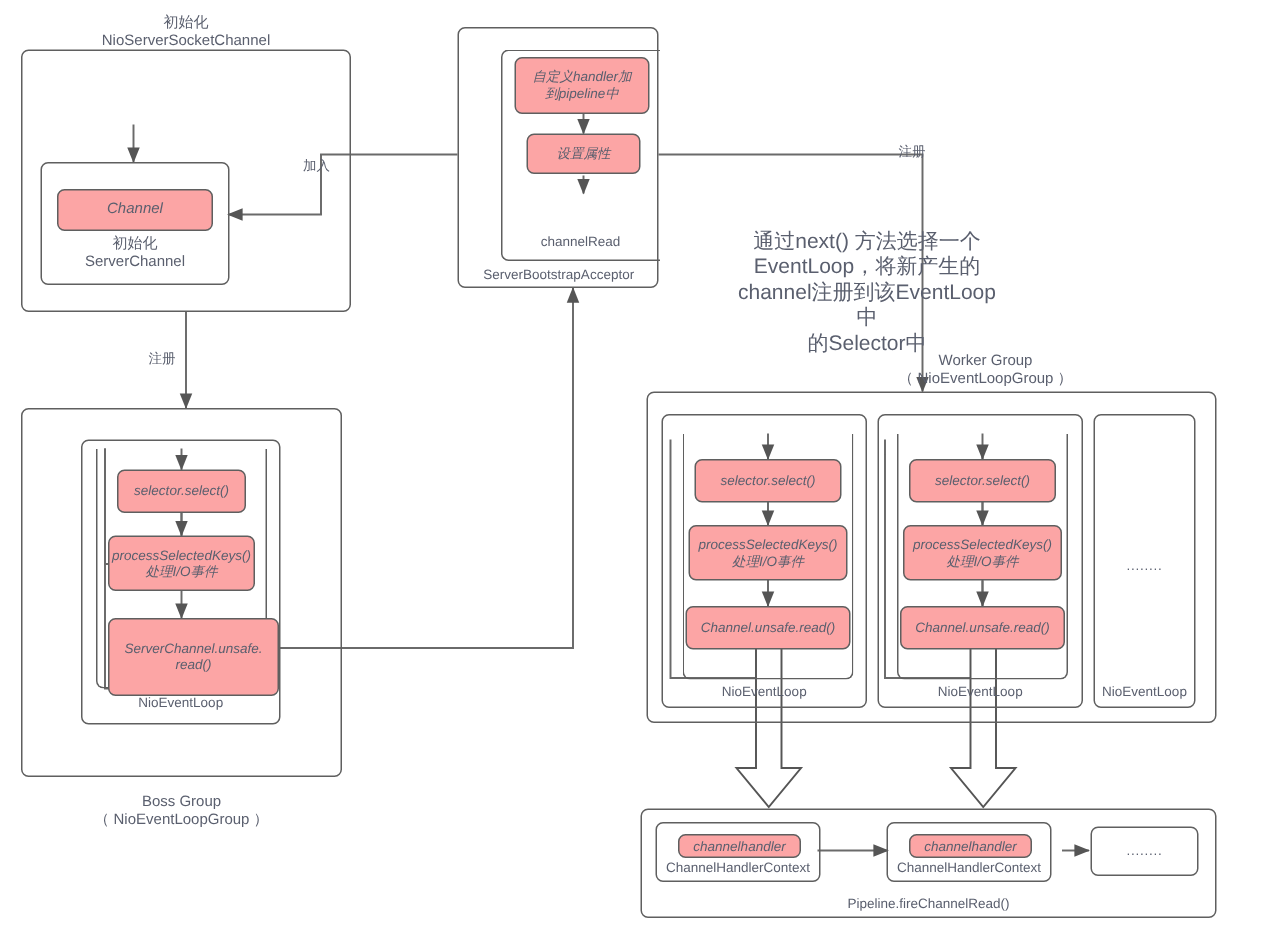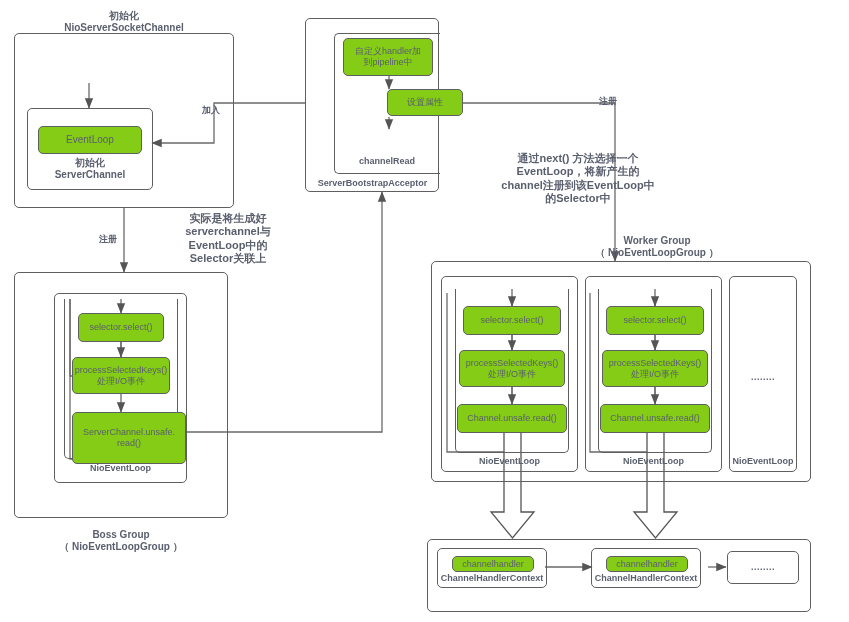--- a/index.html
+++ b/index.html
@@ -29,7 +29,6 @@
     color:#5a5f6e;
     white-space:pre-line;
     box-sizing:border-box;
-    font-weight:bold;
   }
   .cell{
     position:absolute;

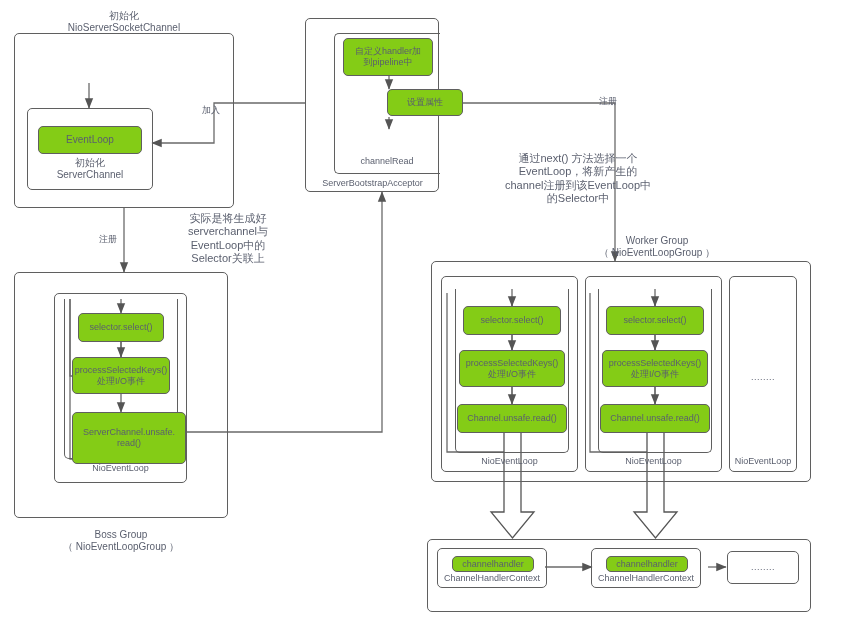--- a/index.html
+++ b/index.html
@@ -42,7 +42,8 @@
     line-height:1.2;
     color:#5a5f6e;
     white-space:pre-line;
-    background:#84cc16;
+    background:#fca5a5;
+    font-style:italic;
   }
   svg.arrowlayer{position:absolute;left:0;top:0;width:849px;height:622px;overflow:visible;pointer-events:none;}
   .f10{font-size:10px;}

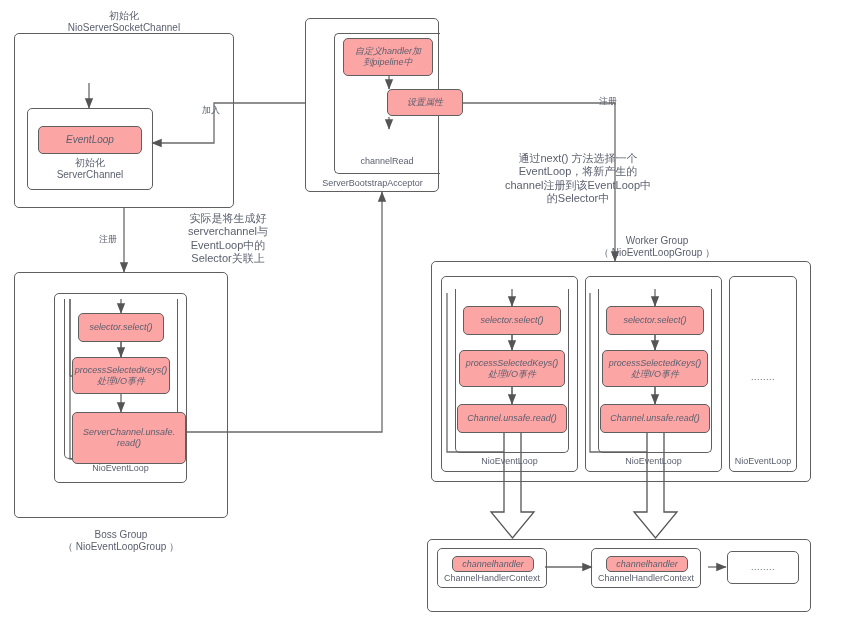--- a/index.html
+++ b/index.html
@@ -128,7 +128,7 @@
   <div class="cell f9" style="left:343px;top:38px;width:90px;height:38px;">自定义handler加
 到pipeline中</div>
 
-  <div class="cell f9" style="left:351px;top:89px;width:76px;height:27px;margin-left:36px;">设置属性</div>
+  <div class="cell f9" style="left:351px;top:89px;width:76px;height:27px;">设置属性</div>
 
 
   <div class="lbl f9" style="left:334px;top:156px;width:106px;">channelRead</div>

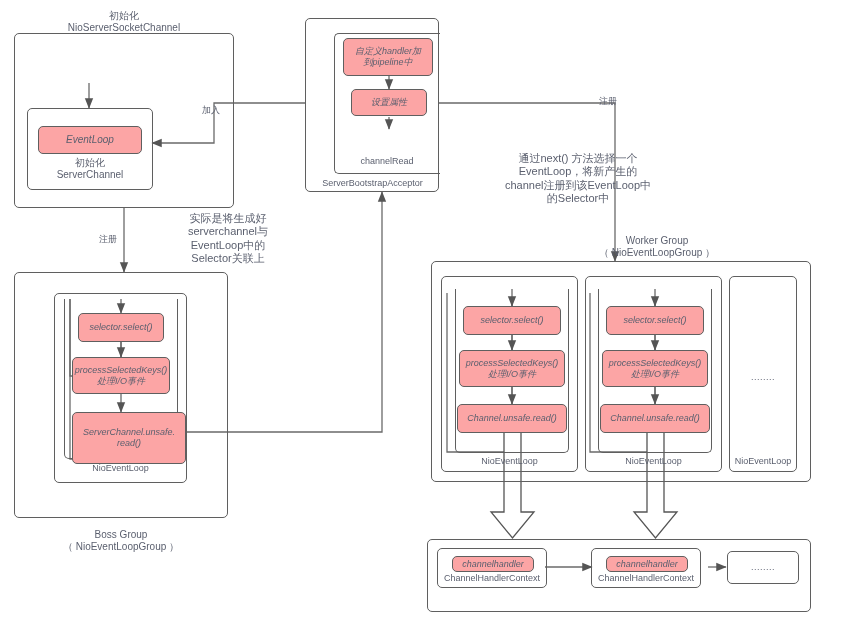--- a/index.html
+++ b/index.html
@@ -114,7 +114,7 @@
 
   <div class="box" style="left:27px;top:108px;width:126px;height:82px;"></div>
 
-  <div class="cell f10" style="left:38px;top:126px;width:104px;height:28px;">EventLoop</div>
+  <div class="cell f10" style="left:38px;top:126px;width:104px;height:28px;">Channel</div>
 
   <div class="lbl f10" style="left:27px;top:157px;width:126px;">初始化
 ServerChannel</div>

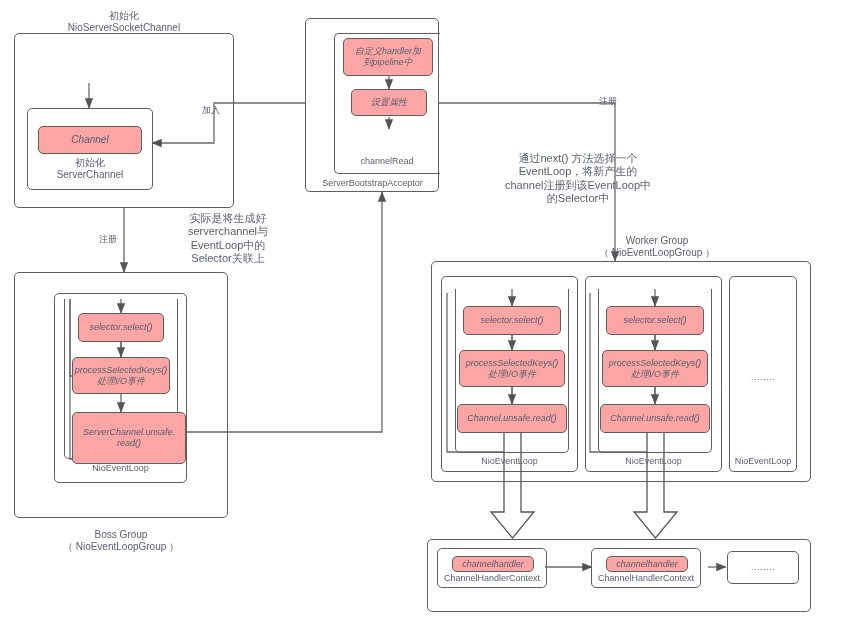--- a/index.html
+++ b/index.html
@@ -48,7 +48,7 @@
   svg.arrowlayer{position:absolute;left:0;top:0;width:849px;height:622px;overflow:visible;pointer-events:none;}
   .f10{font-size:10px;}
   .f9{font-size:9px;}
-  .f8{font-size:11px;}
+  .f8{font-size:14px;}
   .dots{letter-spacing:0.5px;}
 </style>
 </head>

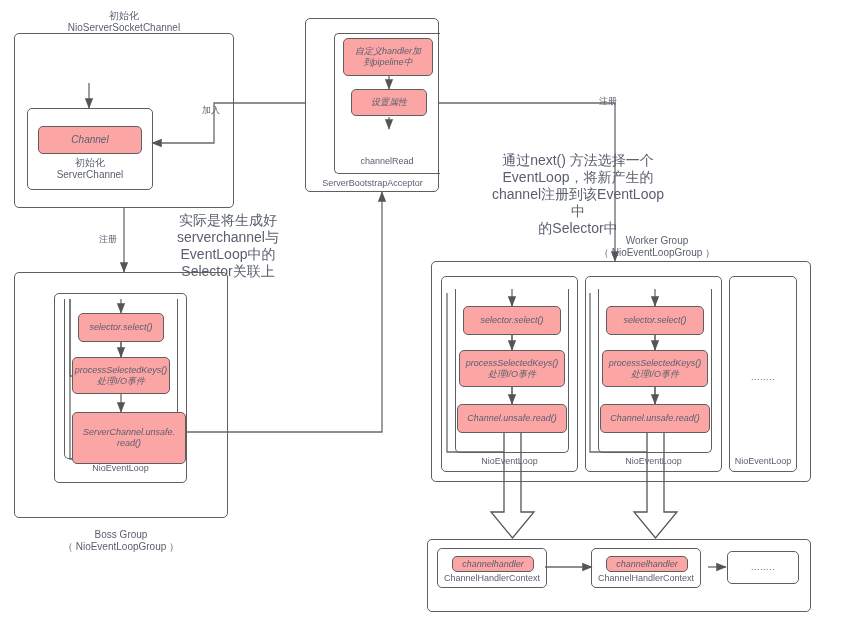--- a/index.html
+++ b/index.html
@@ -144,10 +144,6 @@
 
   <div class="lbl f9" style="left:88px;top:234px;width:40px;">注册</div>
 
-  <div class="lbl f8" style="left:172px;top:212px;width:112px;">实际是将生成好
-serverchannel与
-EventLoop中的
-Selector关联上</div>
 
 
   <div class="box" style="left:14px;top:272px;width:214px;height:246px;"></div>

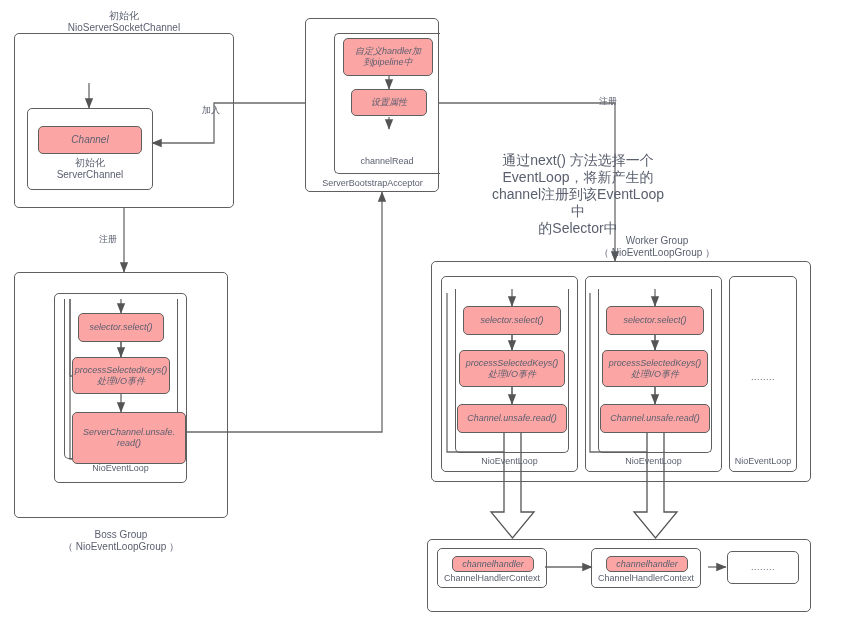--- a/index.html
+++ b/index.html
@@ -215,6 +215,7 @@
   <div class="box" style="left:727px;top:551px;width:72px;height:33px;"></div>
   <div class="lbl f9 dots" style="left:727px;top:562px;width:72px;">........</div>
 
+  <div class="lbl f9" style="left:427px;top:597px;width:384px;">Pipeline.fireChannelRead()</div>
 
 </div>
 

